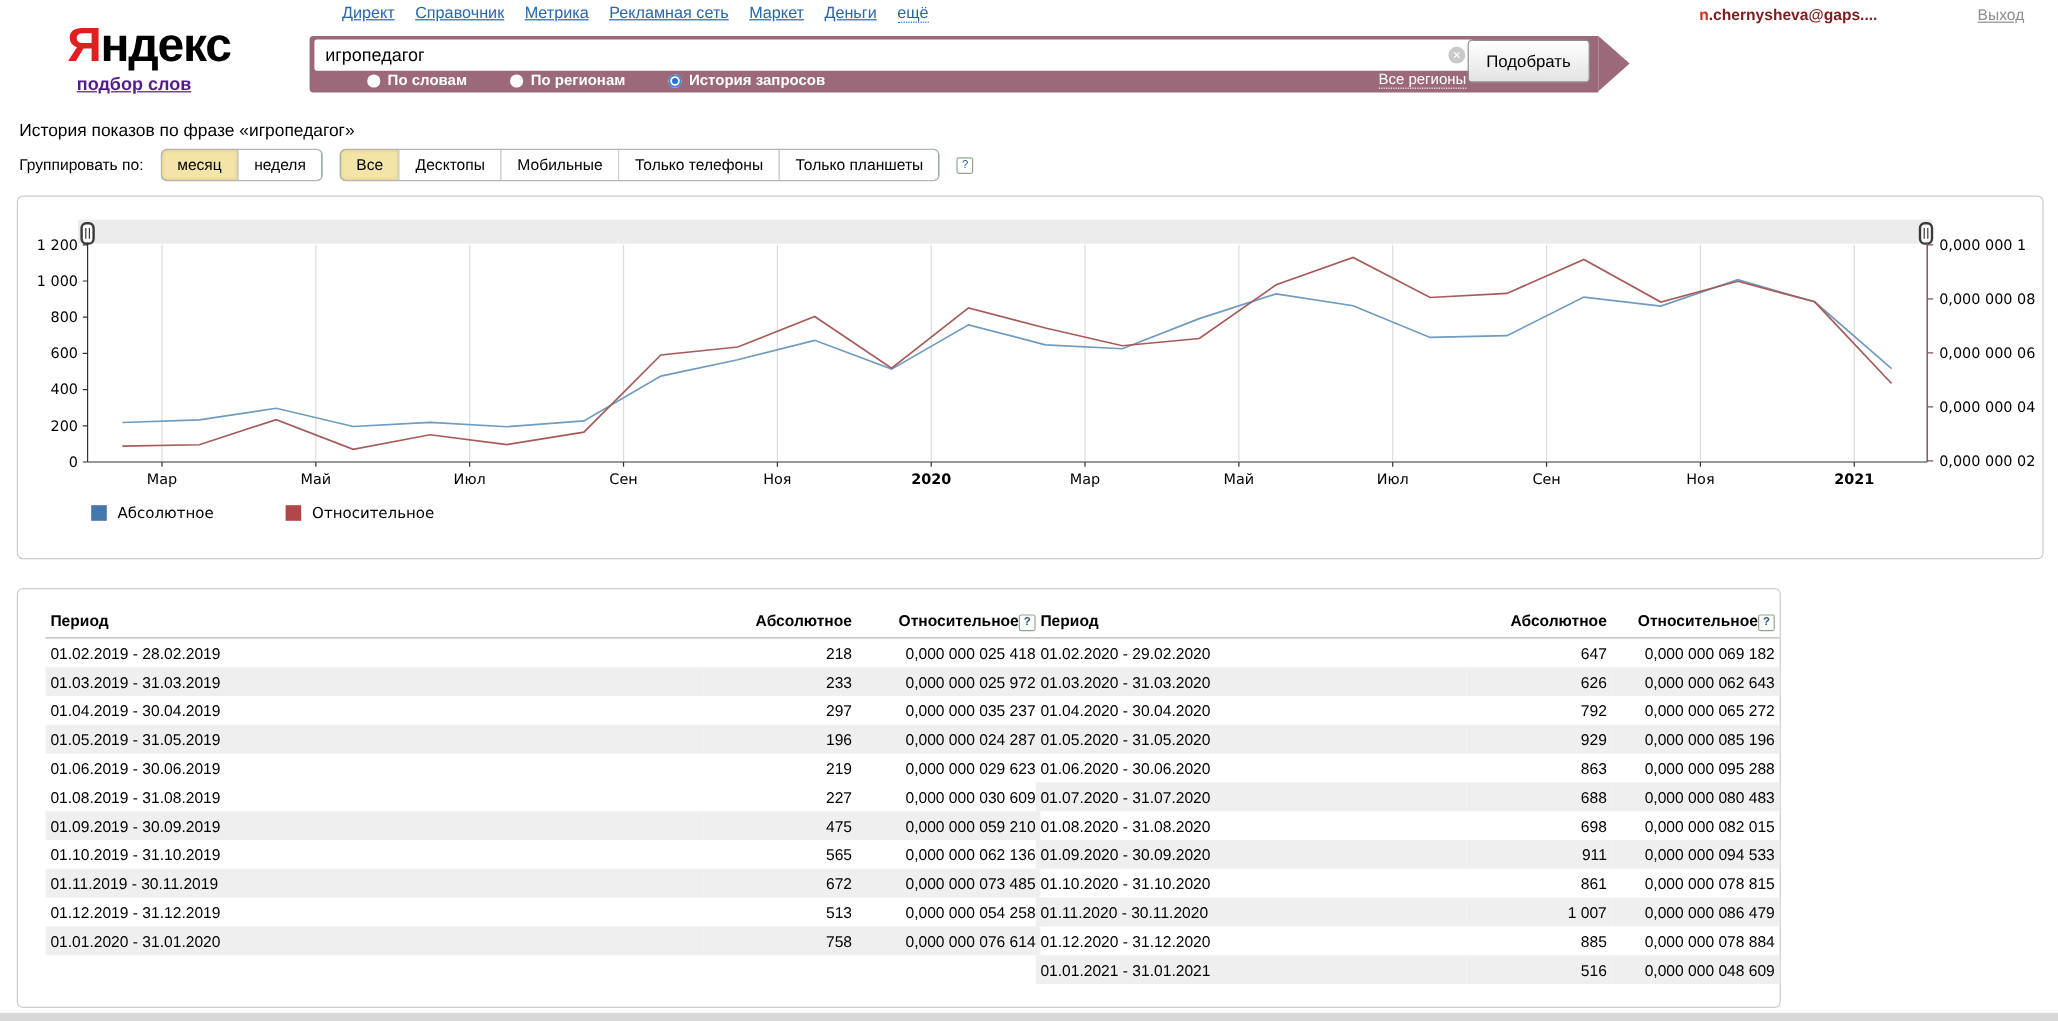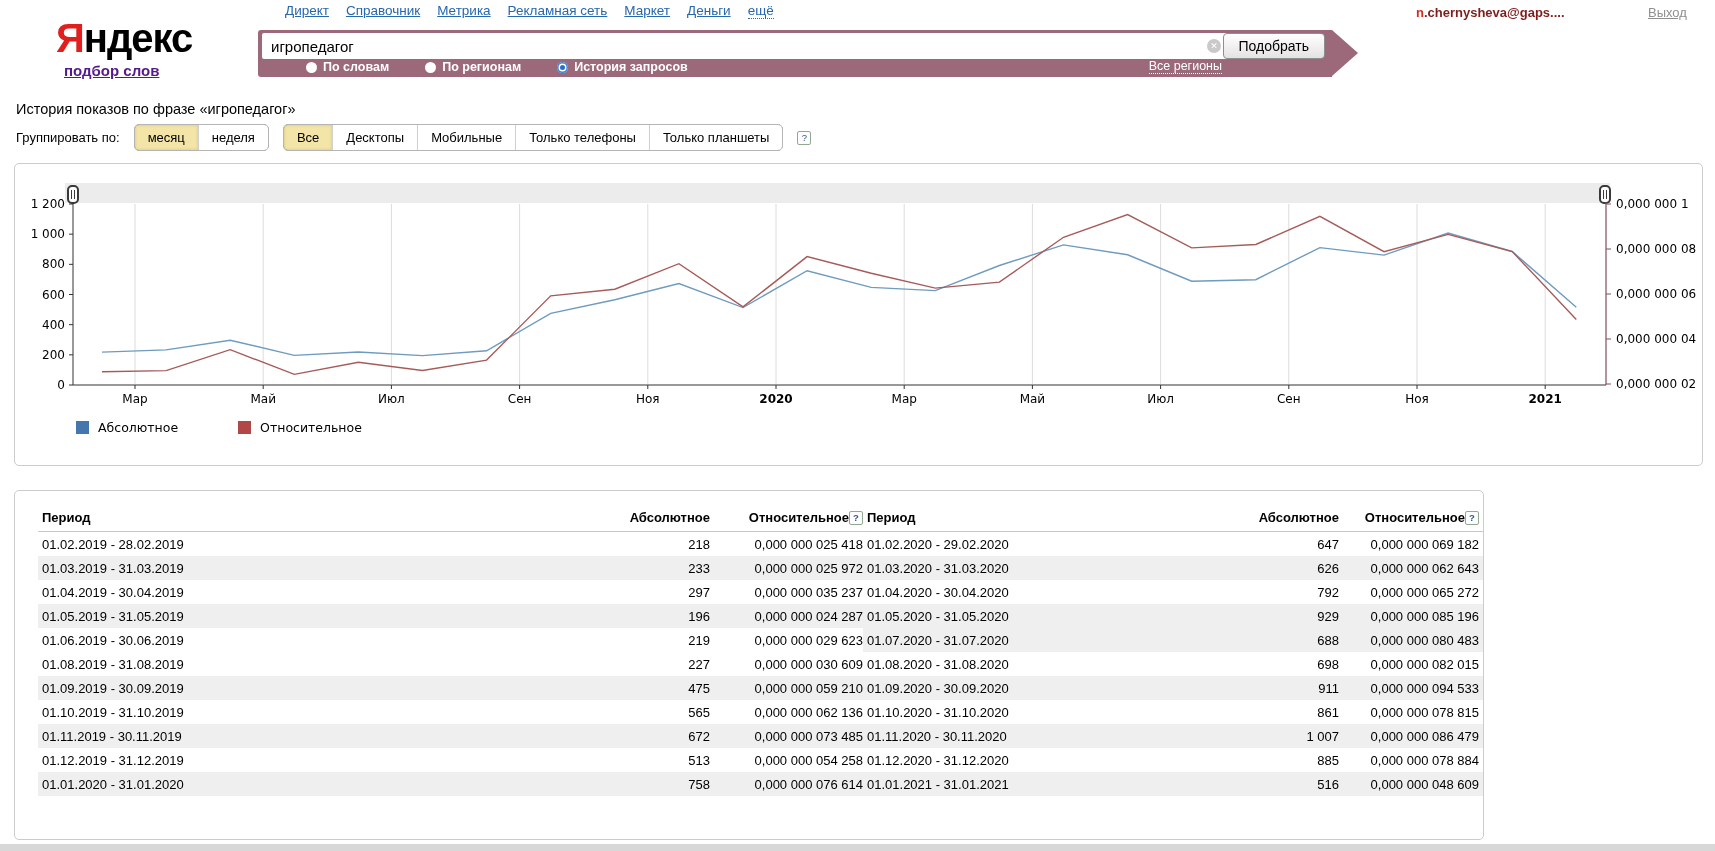--- a/index.html
+++ b/index.html
@@ -26,7 +26,7 @@
       font-family:"Liberation Sans",sans-serif;font-size:15px;padding:0 28px 0 9px;box-sizing:border-box;background:transparent;}
   .clear-ic{position:absolute;right:7px;top:6px;width:14px;height:14px;border-radius:50%;background:#c9c9c9;
       color:#fff;font-size:9px;line-height:14px;text-align:center;cursor:pointer;}
-  .submit-btn{position:absolute;right:7px;top:3px;height:26px;padding:0 15px;
+  .submit-btn{position:absolute;right:7px;top:3px;height:36px;padding:0 15px;
       background:linear-gradient(#ffffff,#e3e3e3);border:1px solid #8f8f8f;border-radius:4px;
       font-family:"Liberation Sans",sans-serif;font-size:14px;cursor:pointer;}
   .modes{position:absolute;left:48px;bottom:2px;display:flex;gap:36px;align-items:center;height:16px;}

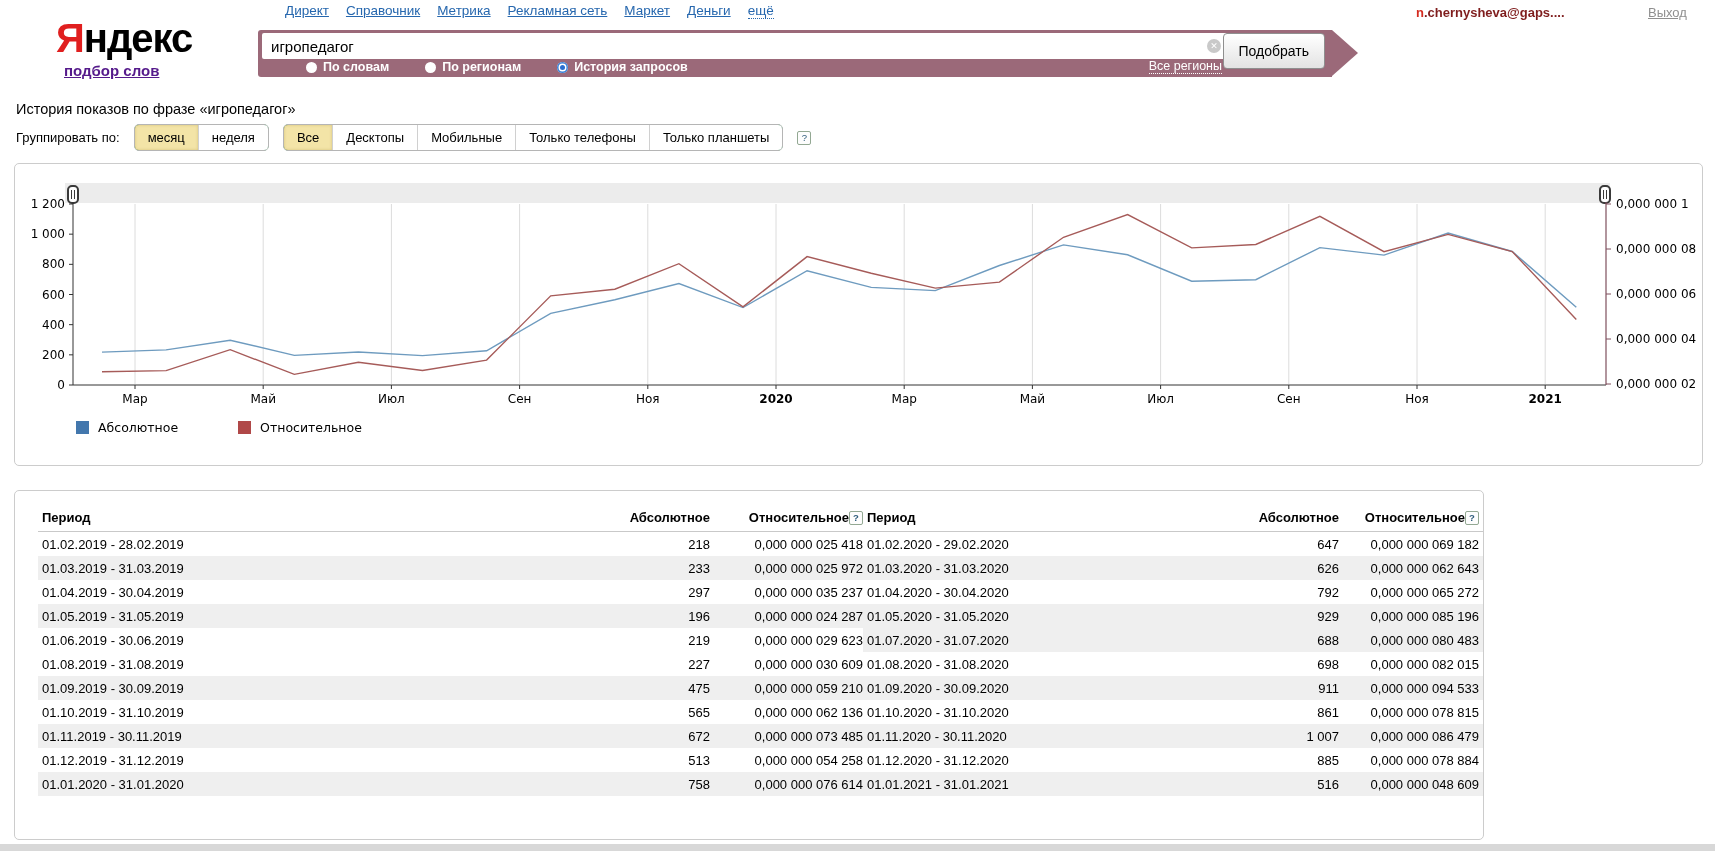--- a/index.html
+++ b/index.html
@@ -312,6 +312,11 @@
             <td class="num">929</td>
             <td class="num">0,000 000 085 196</td>
           </tr>
+          <tr>
+            <td class="">01.06.2020 - 30.06.2020</td>
+            <td class="num">863</td>
+            <td class="num">0,000 000 095 288</td>
+          </tr>
           <tr class="alt">
             <td class="">01.07.2020 - 31.07.2020</td>
             <td class="num">688</td>

